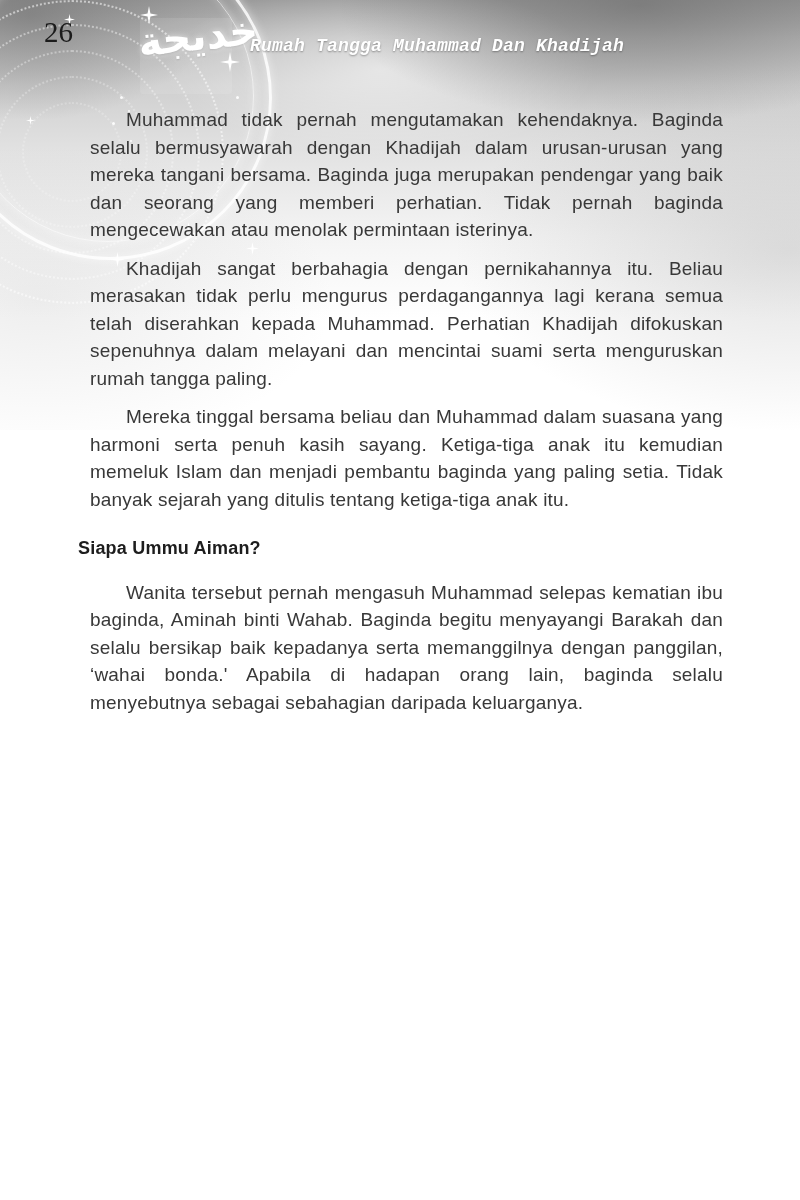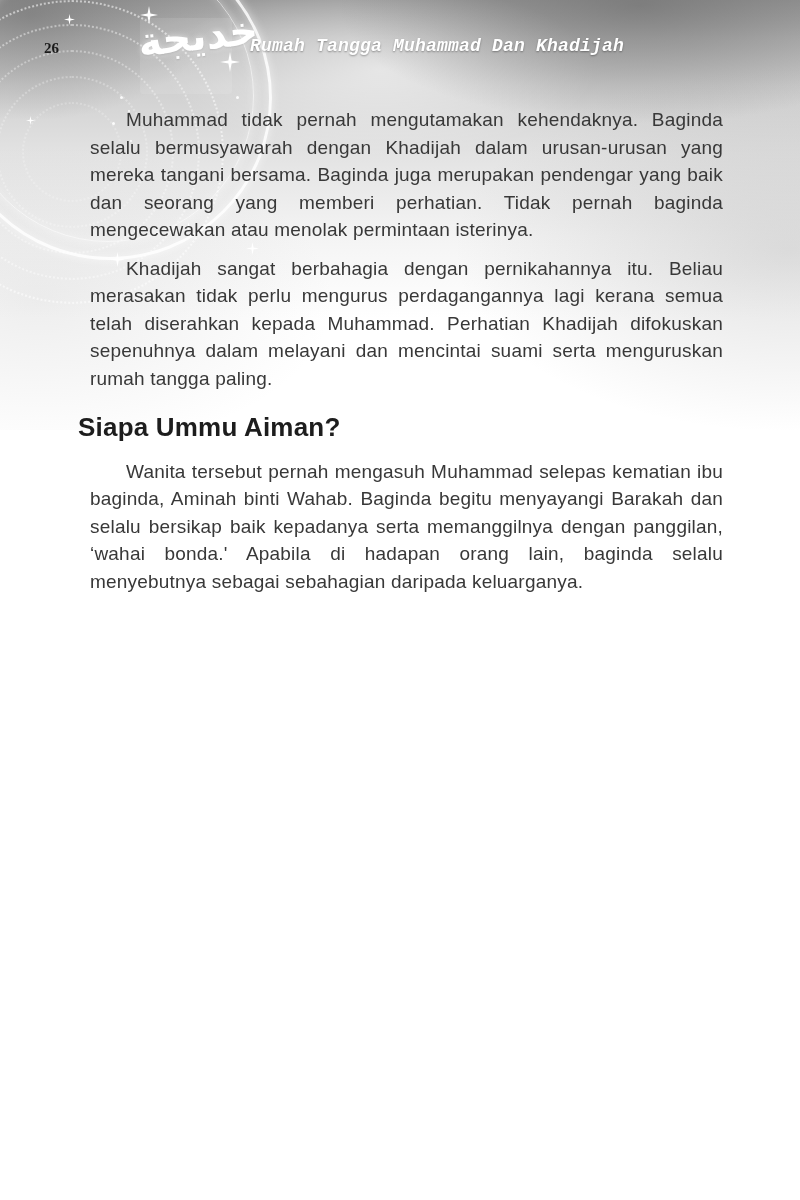--- a/index.html
+++ b/index.html
@@ -82,10 +82,10 @@
 
   .page-number {
     position: absolute;
-    left: 44px; top: 40px;
+    left: 44px; top: 16px;
     font-family: "Liberation Serif", serif;
-    font-size: 15px;
-    font-weight: 700;
+    font-size: 29px;
+    font-weight: 400;
     color: #1b1b1b;
   }
 

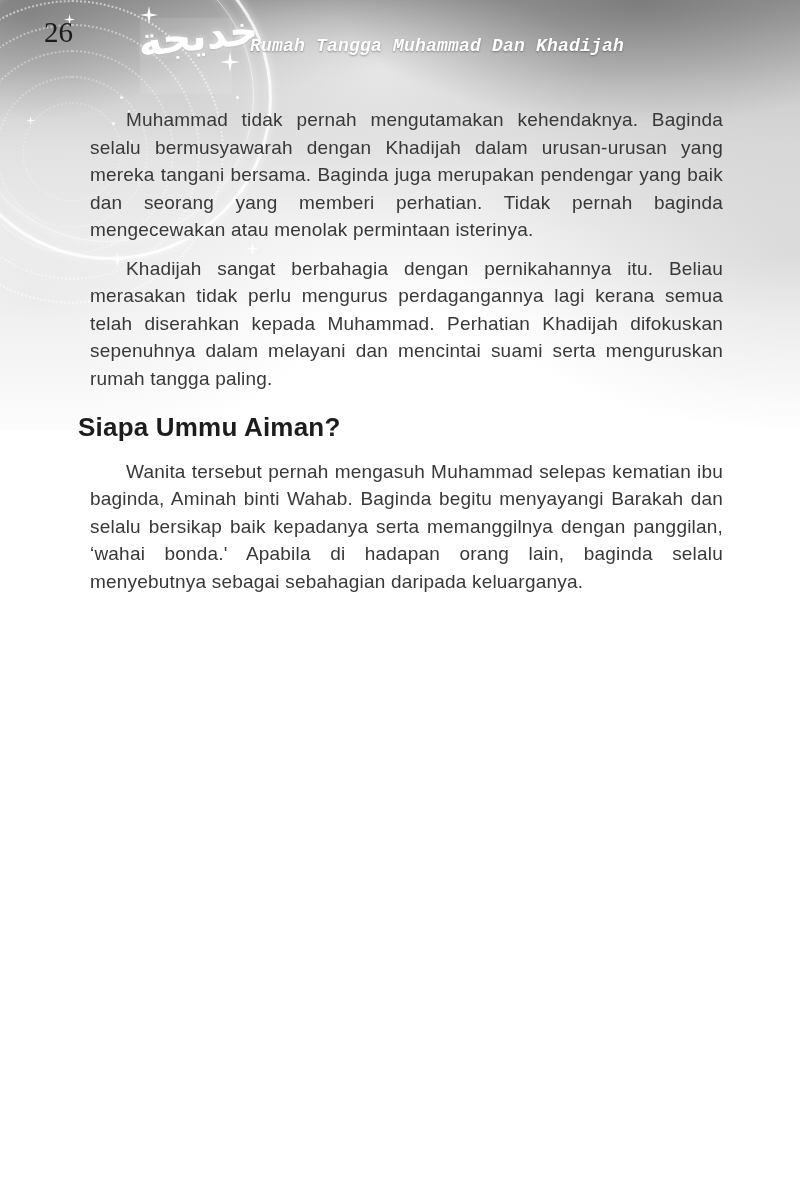--- a/index.html
+++ b/index.html
@@ -162,6 +162,7 @@
   <div class="content">
     <p class="indent">Muhammad tidak pernah mengutamakan kehendaknya. Baginda selalu bermusyawarah dengan Khadijah dalam urusan-urusan yang mereka tangani bersama. Baginda juga merupakan pendengar yang baik dan seorang yang memberi perhatian. Tidak pernah baginda mengecewakan atau menolak permintaan isterinya.</p>
     <p class="indent">Khadijah sangat berbahagia dengan pernikahannya itu. Beliau merasakan tidak perlu mengurus perdagangannya lagi kerana semua telah diserahkan kepada Muhammad. Perhatian Khadijah difokuskan sepenuhnya dalam melayani dan mencintai suami serta menguruskan rumah tangga paling.</p>
+    <p class="indent">Mereka tinggal bersama beliau dan Muhammad dalam suasana yang harmoni serta penuh kasih sayang. Ketiga-tiga anak itu kemudian memeluk Islam dan menjadi pembantu baginda yang paling setia. Tidak banyak sejarah yang ditulis tentang ketiga-tiga anak itu.</p>
 
     <h2 class="section-heading">Siapa Ummu Aiman?</h2>
 

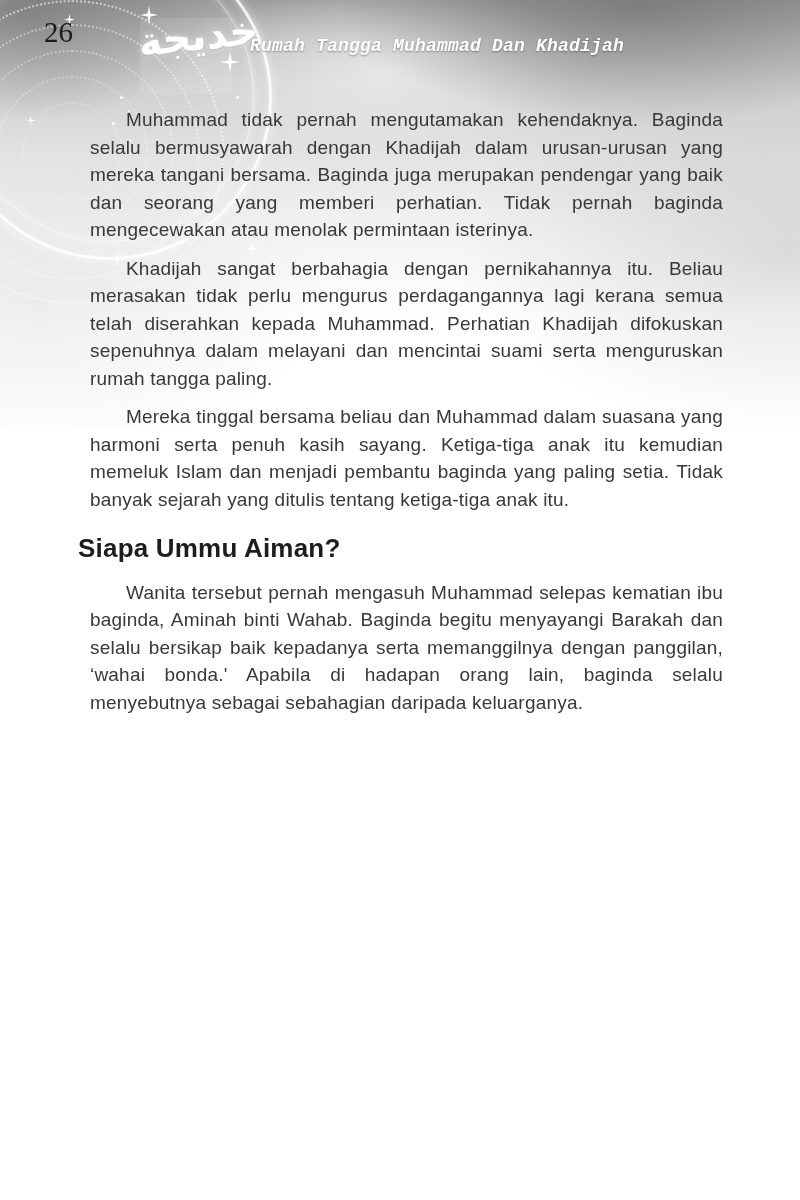--- a/index.html
+++ b/index.html
@@ -116,7 +116,7 @@
   .content p.indent { text-indent: 36px; margin-left: 12px; }
   .section-heading {
     margin: 22px 0 16px 0;
-    font-size: 26px;
+    font-size: 18px;
     font-weight: bold;
     color: #1d1d1d;
     text-align: left;

